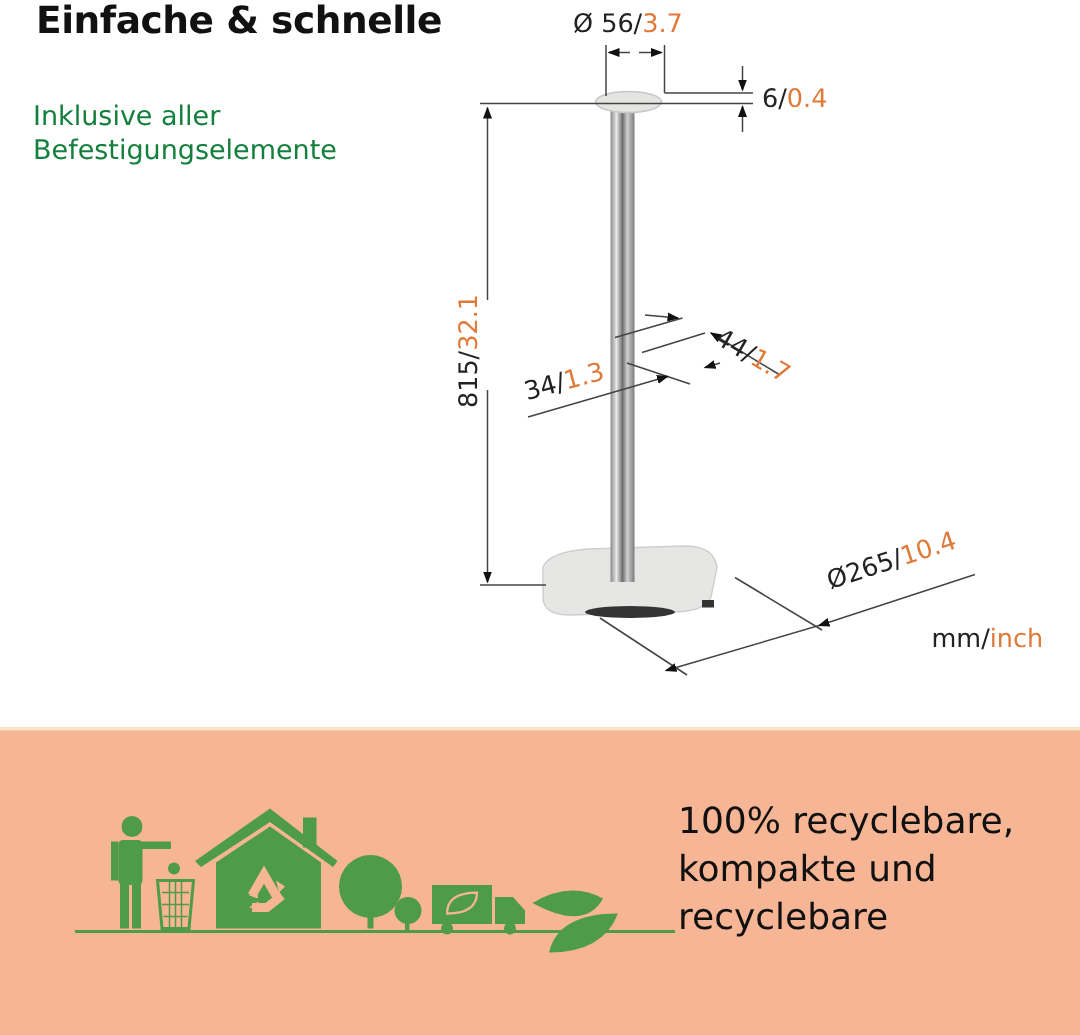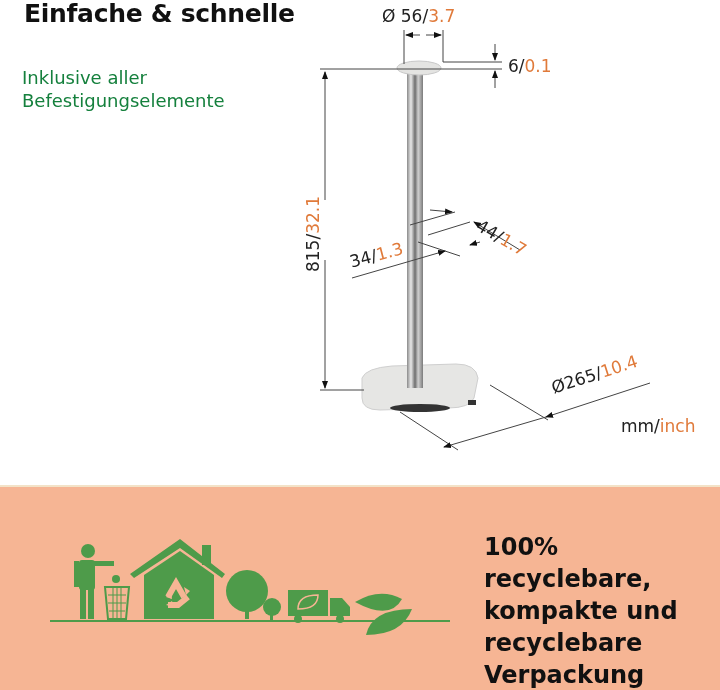--- a/index.html
+++ b/index.html
@@ -85,7 +85,7 @@
     <span>Ø 56/</span><span class="in">3.7</span>
   </div>
   <div class="dim" style="left:508px;top:56px;">
-    <span>6/</span><span class="in">0.1</span>
+    <span>6/</span><span class="in">0.4</span>
   </div>
   <div class="dim" style="left:268px;top:224px;transform:rotate(-90deg);transform-origin:center;width:90px;text-align:center;">
     <span>815/</span><span class="in">32.1</span>

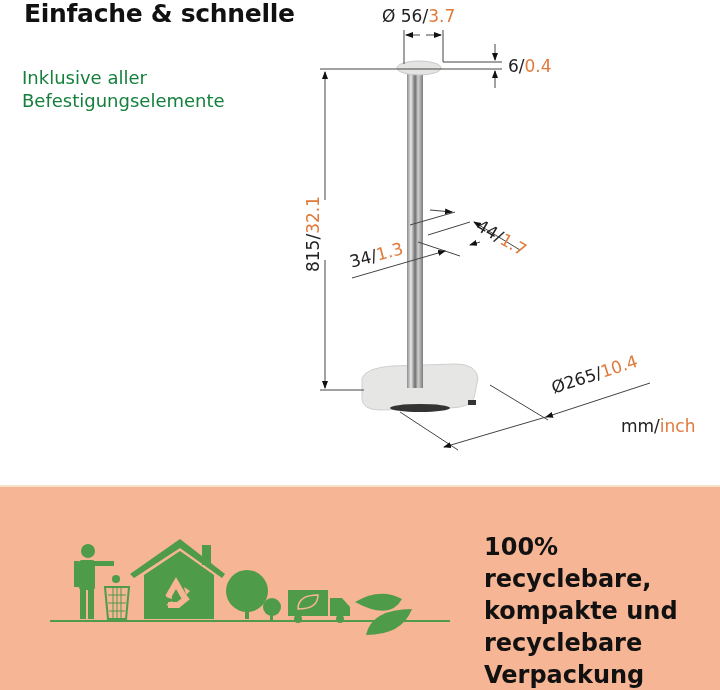--- a/index.html
+++ b/index.html
@@ -11,7 +11,7 @@
   .dim{position:absolute;font-size:17px;color:#222;white-space:nowrap;font-family:"DejaVu Sans",sans-serif;}
   .dim .in{color:#e07a3a;}
   .bottom{position:absolute;left:0;top:485px;width:720px;height:205px;background:#f6b594;border-top:2px solid #f3e3c8;}
-  .claim{position:absolute;left:452px;top:44px;font-weight:bold;font-size:24px;line-height:32px;color:#111;margin-left:32px;}
+  .claim{position:absolute;left:452px;top:44px;font-weight:normal;font-size:24px;line-height:32px;color:#111;}
   .icons{position:absolute;left:50px;top:40px;}
 </style>
 </head>

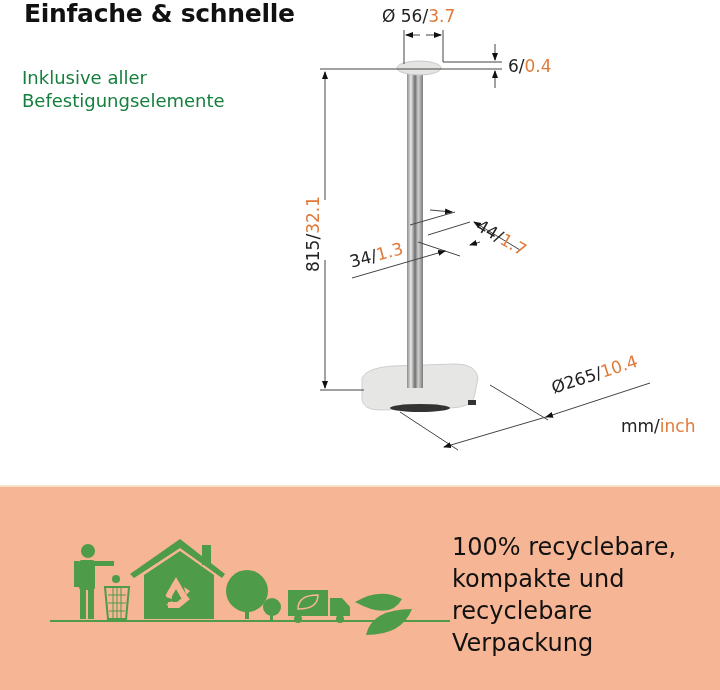--- a/index.html
+++ b/index.html
@@ -162,7 +162,6 @@
     <div>100% recyclebare,</div>
     <div>kompakte und</div>
     <div>recyclebare</div>
-    <div>Verpackung</div>
   </div>
 </div>
 

